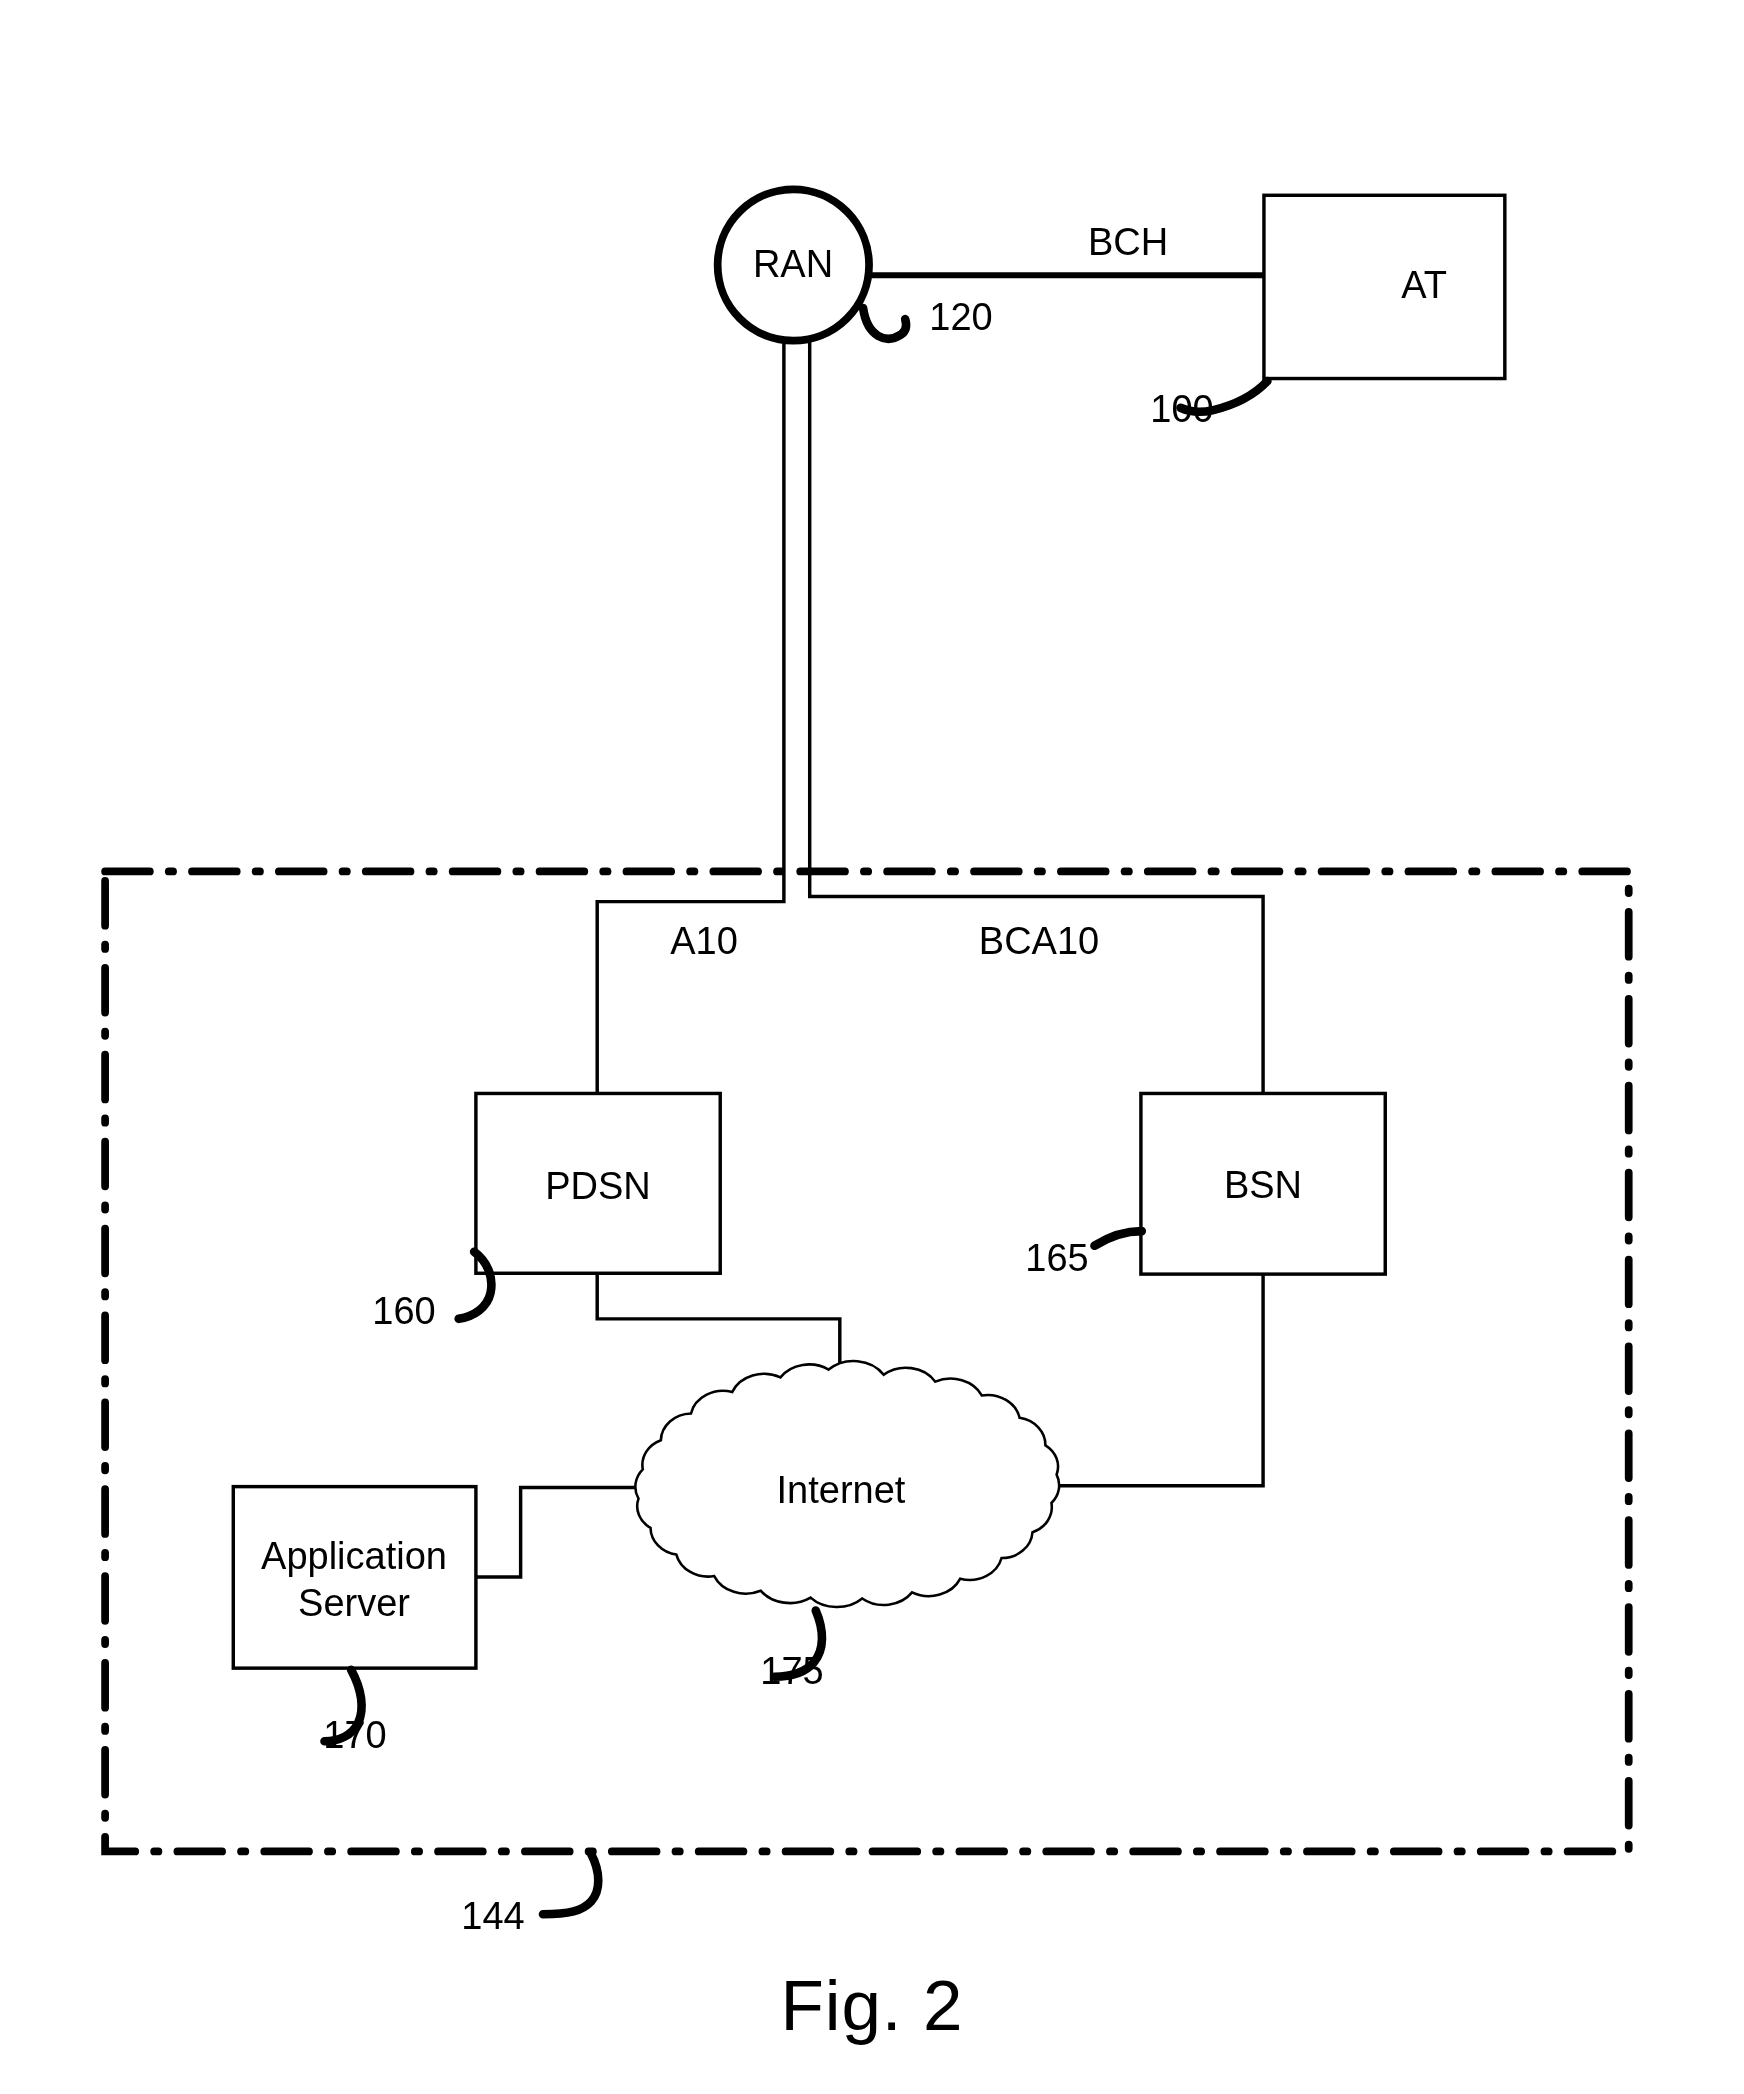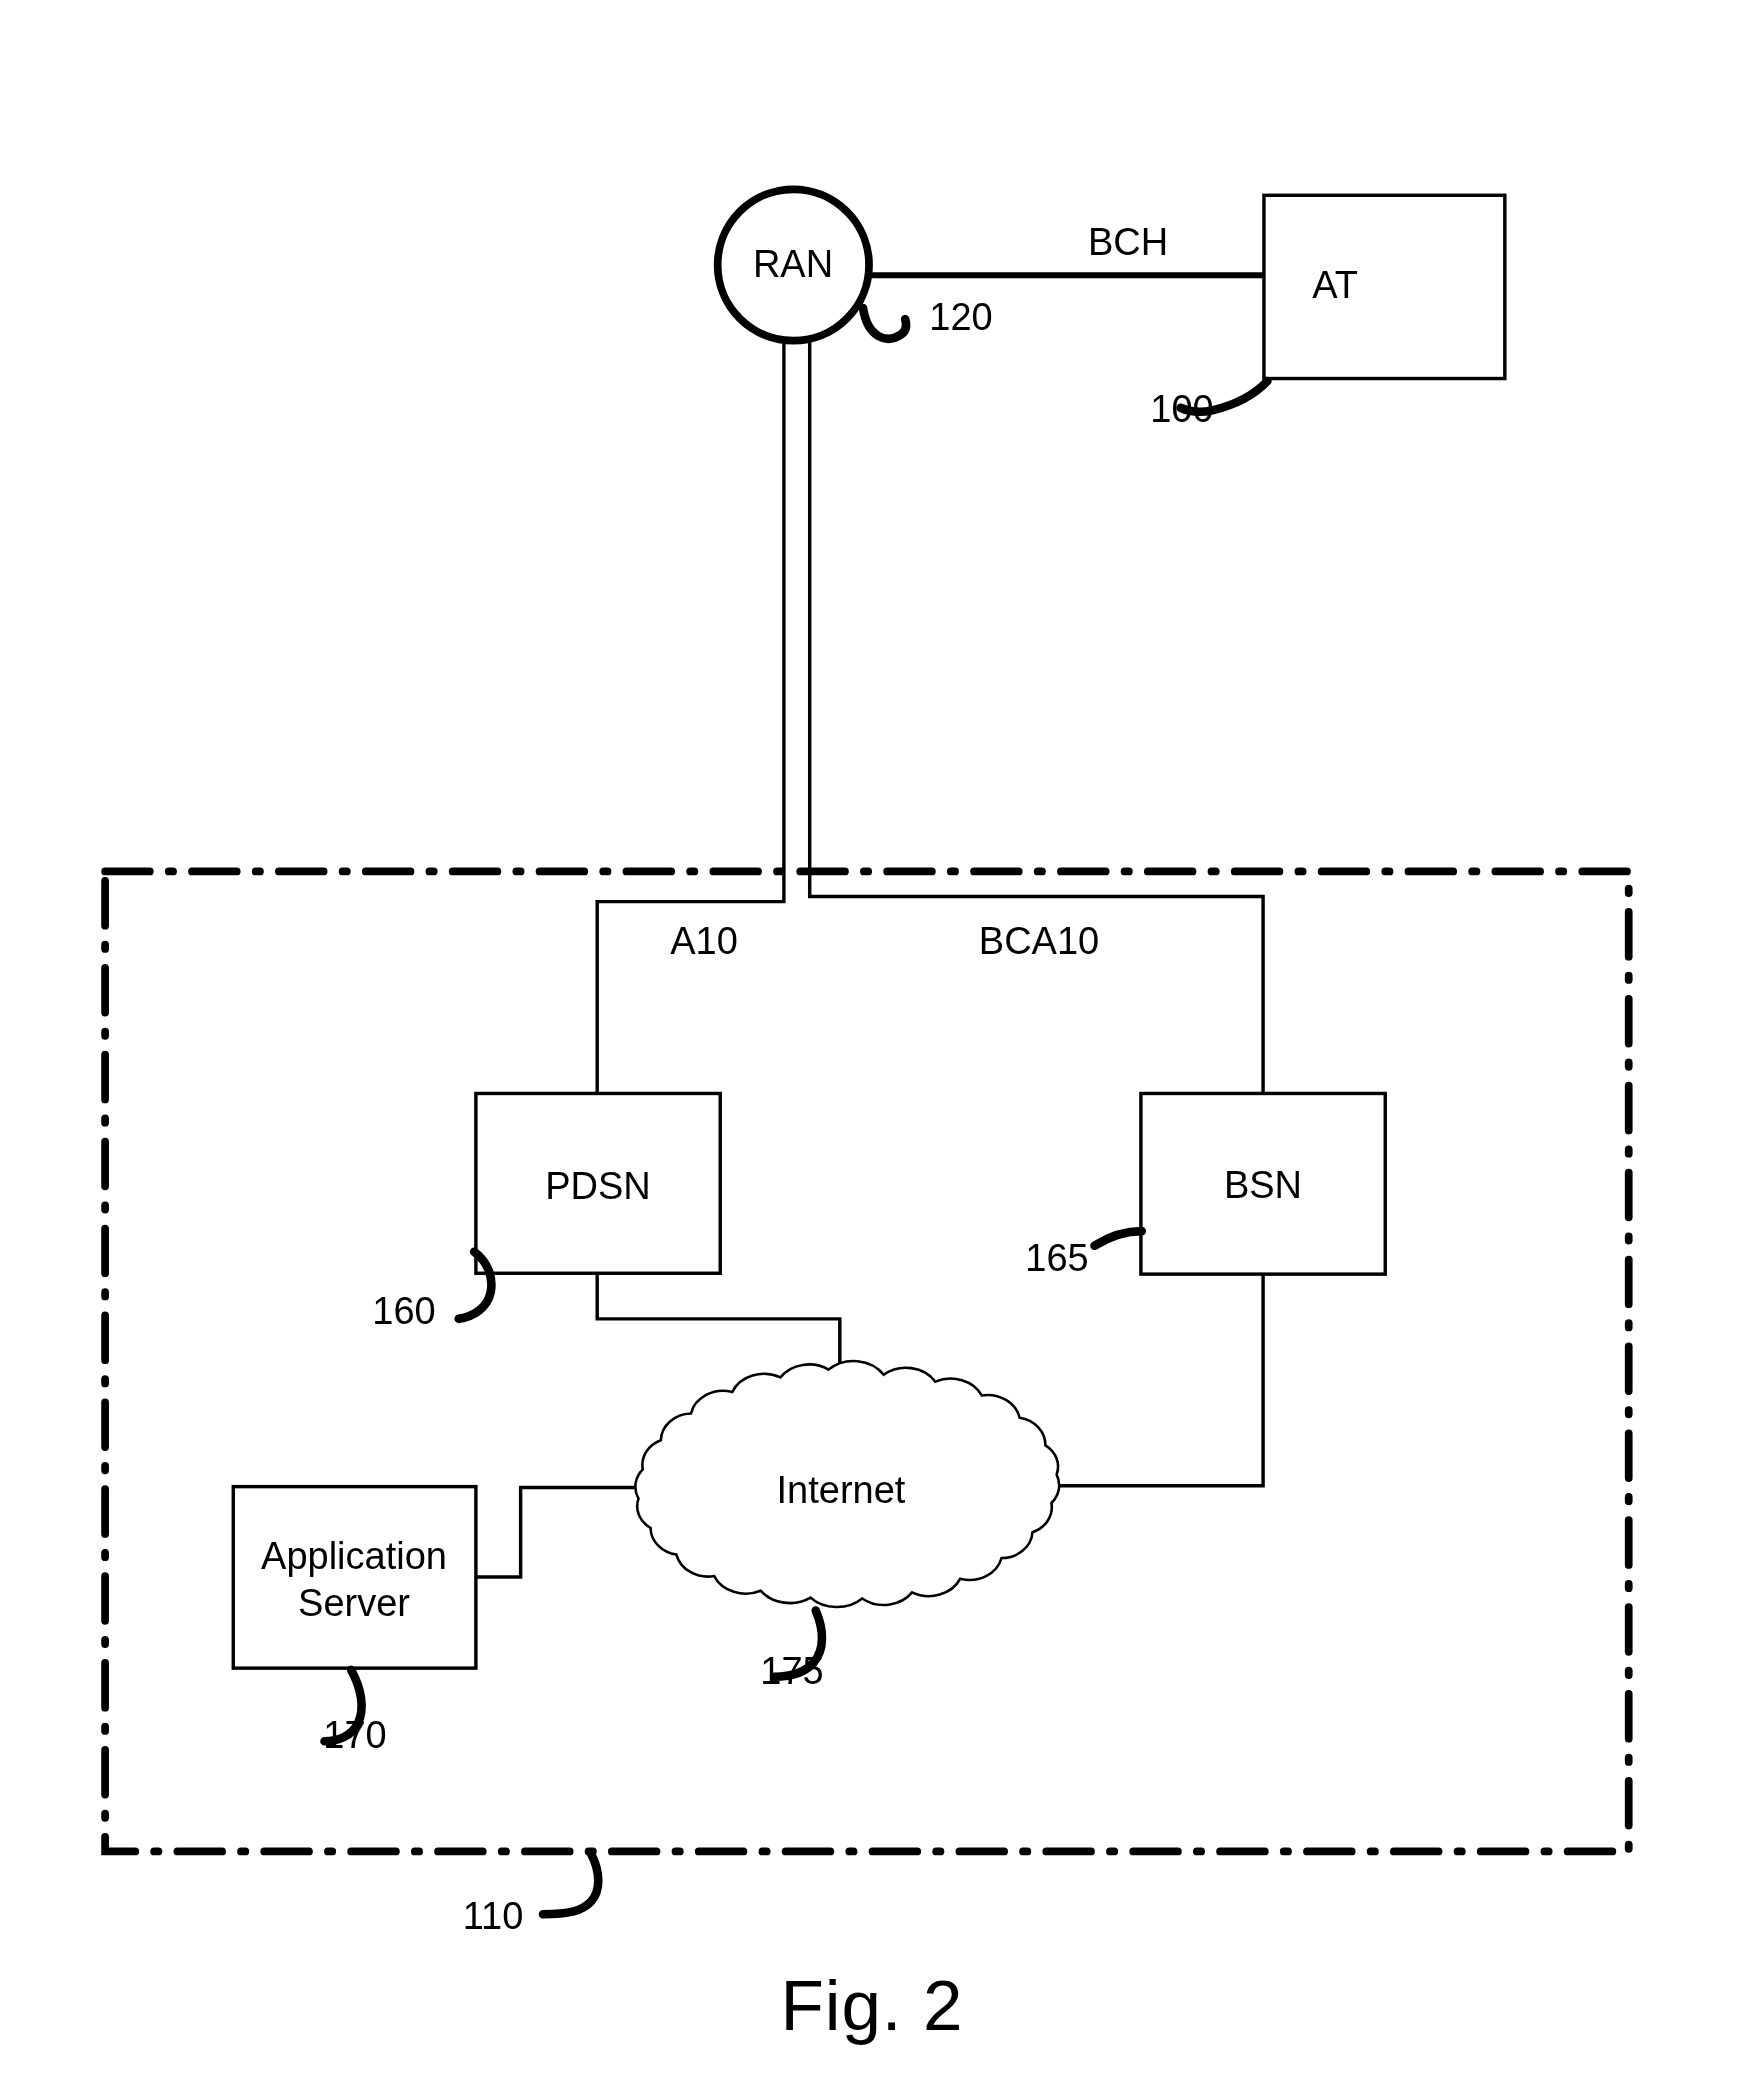--- a/index.html
+++ b/index.html
@@ -122,7 +122,7 @@
 
   <div class="node-label ctr" style="left:793px; top:265px;">RAN</div>
 
-  <div class="node-label ctr" style="left:1335px; top:286px;">AT</div>
+  <div class="node-label ctr" style="left:1424px; top:286px;">AT</div>
 
   <div class="node-label ctr" style="left:598px; top:1187px;">PDSN</div>
 

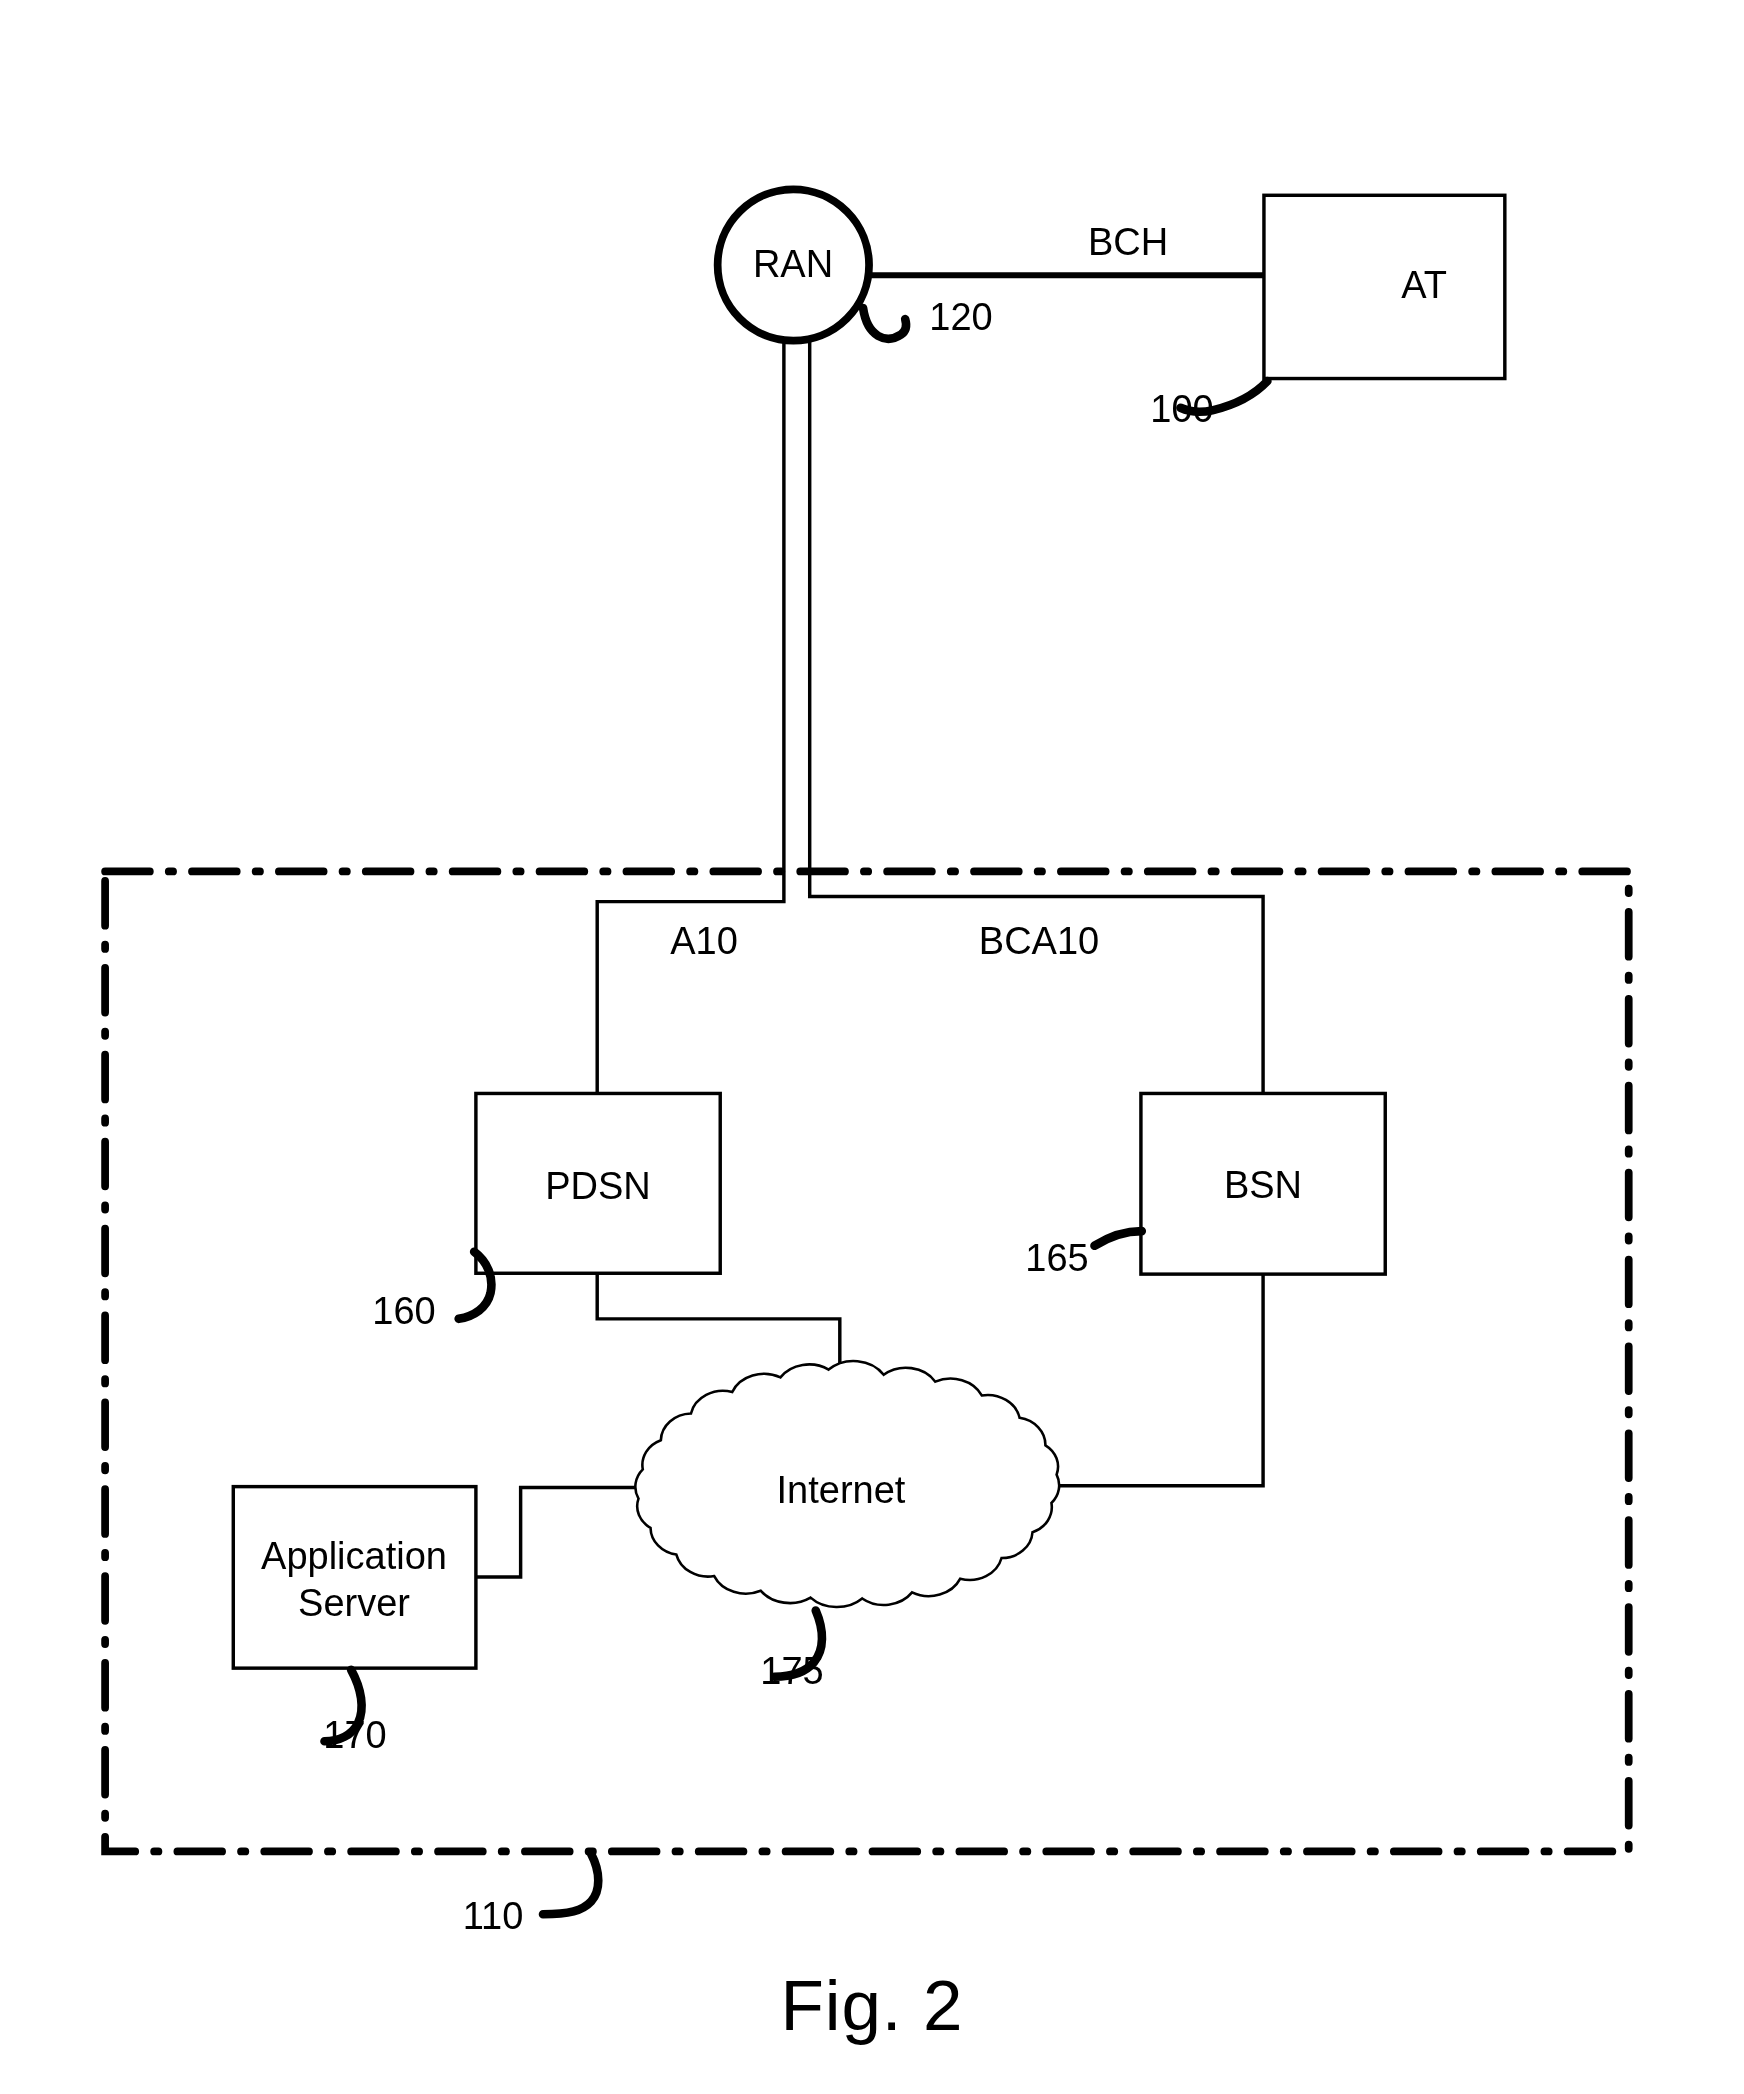--- a/index.html
+++ b/index.html
@@ -151,7 +151,7 @@
 
   <div class="ref-label ctr" style="left:792px; top:1672px;">175</div>
 
-  <div class="ref-label ctr" style="left:493px; top:1917px;">110</div>
+  <div class="ref-label ctr" style="left:493px; top:1917px;">144</div>
 
   <div class="fig-caption ctr" style="left:872px; top:2006px;">Fig. 2</div>
 

